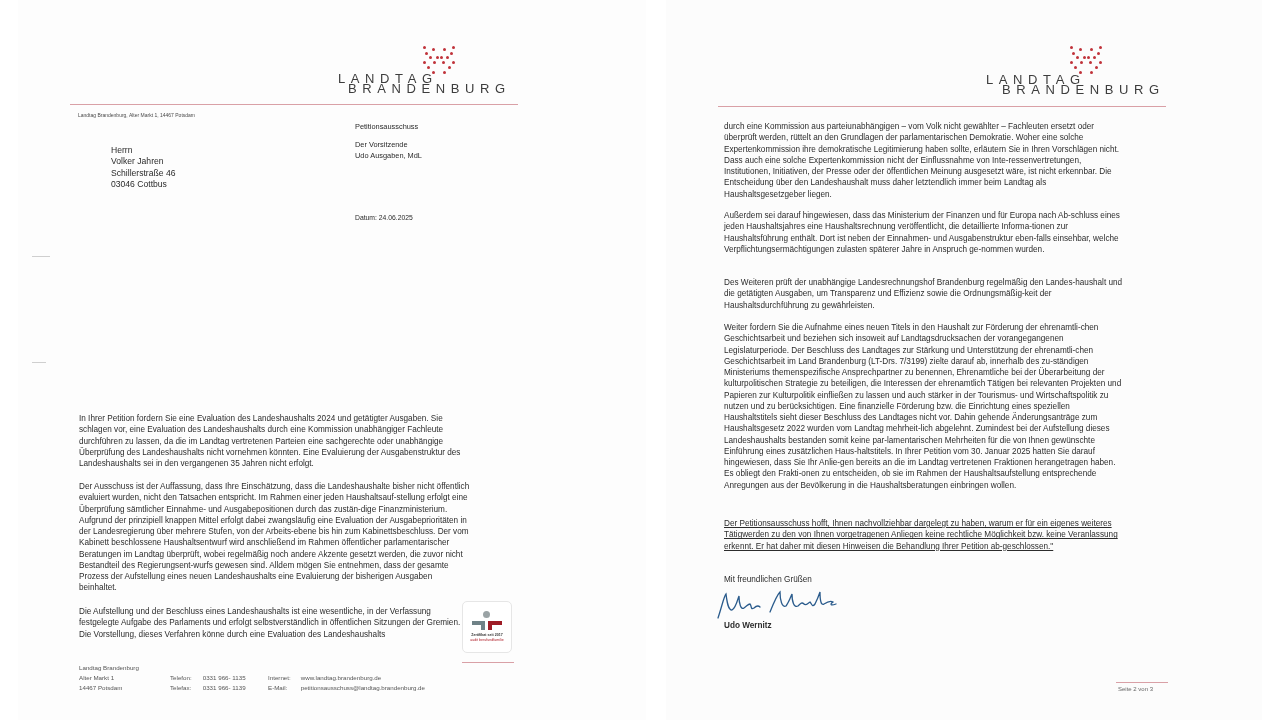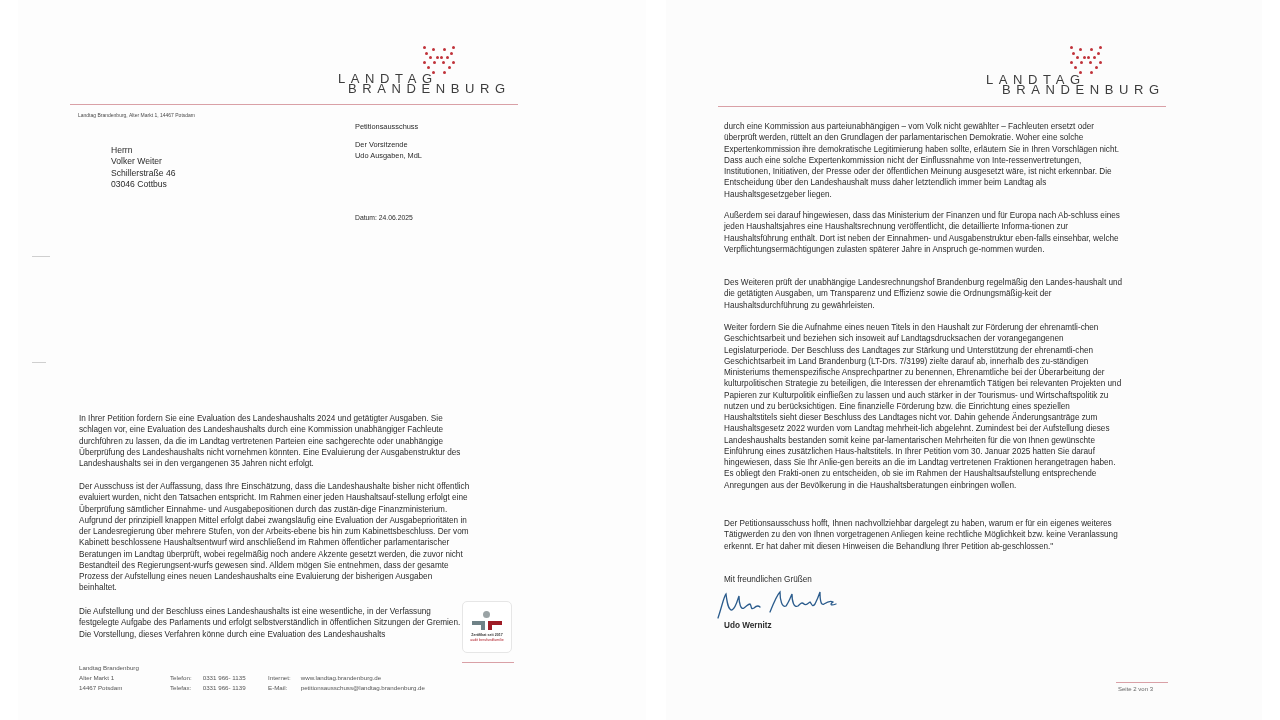--- a/index.html
+++ b/index.html
@@ -83,7 +83,7 @@
 
   <div class="txt addr" style="left:61px; top:145px;margin-left:32px;">
     <div>Herrn</div>
-    <div>Volker Weiter</div>
+    <div>Volker Jahren</div>
     <div>Schillerstraße 46</div>
     <div>03046 Cottbus</div>
   </div>

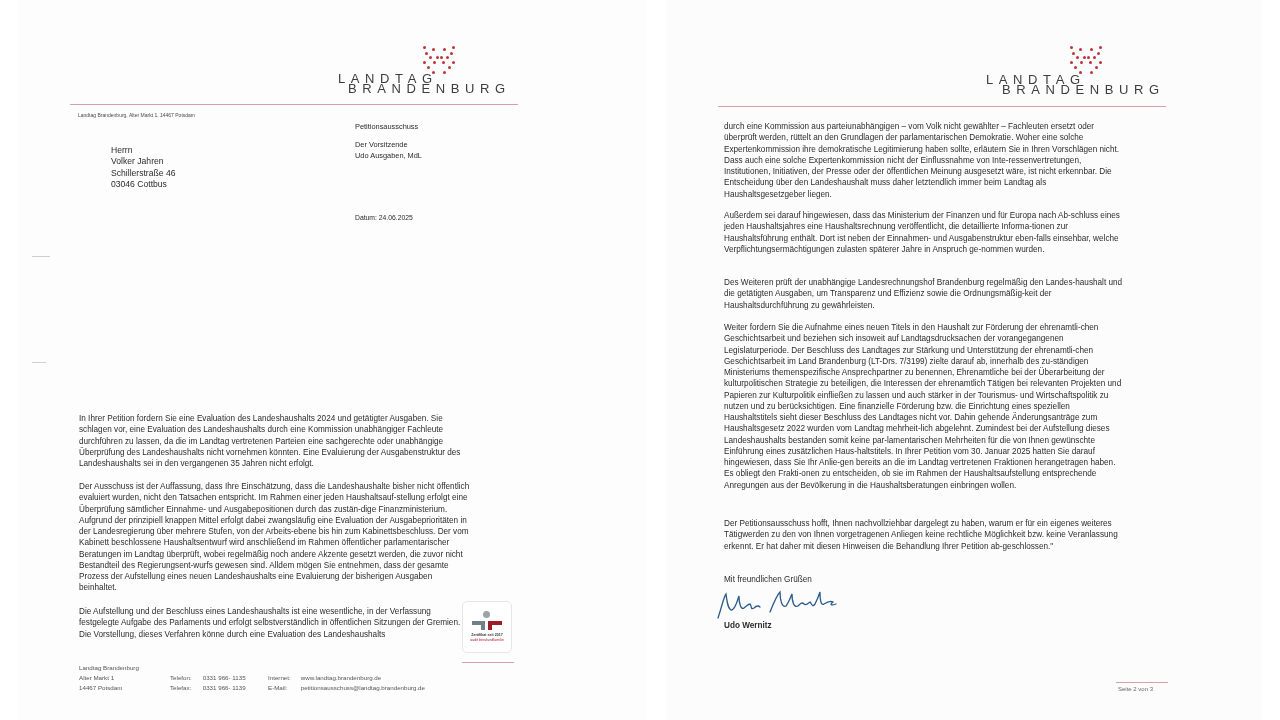--- a/index.html
+++ b/index.html
@@ -164,7 +164,7 @@
   <div class="para" style="left:58px; top:210px; width:400px;">Außerdem sei darauf hingewiesen, dass das Ministerium der Finanzen und für Europa nach Ab-schluss eines jeden Haushaltsjahres eine Haushaltsrechnung veröffentlicht, die detaillierte Informa-tionen zur Haushaltsführung enthält. Dort ist neben der Einnahmen- und Ausgabenstruktur eben-falls einsehbar, welche Verpflichtungsermächtigungen zulasten späterer Jahre in Anspruch ge-nommen wurden.</div>
   <div class="para" style="left:58px; top:277px; width:400px;">Des Weiteren prüft der unabhängige Landesrechnungshof Brandenburg regelmäßig den Landes-haushalt und die getätigten Ausgaben, um Transparenz und Effizienz sowie die Ordnungsmäßig-keit der Haushaltsdurchführung zu gewährleisten.</div>
   <div class="para" style="left:58px; top:322px; width:400px;">Weiter fordern Sie die Aufnahme eines neuen Titels in den Haushalt zur Förderung der ehrenamtli-chen Geschichtsarbeit und beziehen sich insoweit auf Landtagsdrucksachen der vorangegangenen Legislaturperiode. Der Beschluss des Landtages zur Stärkung und Unterstützung der ehrenamtli-chen Geschichtsarbeit im Land Brandenburg (LT-Drs. 7/3199) zielte darauf ab, innerhalb des zu-ständigen Ministeriums themenspezifische Ansprechpartner zu benennen, Ehrenamtliche bei der Überarbeitung der kulturpolitischen Strategie zu beteiligen, die Interessen der ehrenamtlich Tätigen bei relevanten Projekten und Papieren zur Kulturpolitik einfließen zu lassen und auch stärker in der Tourismus- und Wirtschaftspolitik zu nutzen und zu berücksichtigen. Eine finanzielle Förderung bzw. die Einrichtung eines speziellen Haushaltstitels sieht dieser Beschluss des Landtages nicht vor. Dahin gehende Änderungsanträge zum Haushaltsgesetz 2022 wurden vom Landtag mehrheit-lich abgelehnt. Zumindest bei der Aufstellung dieses Landeshaushalts bestanden somit keine par-lamentarischen Mehrheiten für die von Ihnen gewünschte Einführung eines zusätzlichen Haus-haltstitels. In Ihrer Petition vom 30. Januar 2025 hatten Sie darauf hingewiesen, dass Sie Ihr Anlie-gen bereits an die im Landtag vertretenen Fraktionen herangetragen haben. Es obliegt den Frakti-onen zu entscheiden, ob sie im Rahmen der Haushaltsaufstellung entsprechende Anregungen aus der Bevölkerung in die Haushaltsberatungen einbringen wollen.</div>
-  <div class="para" style="left:58px; top:518px; width:400px;">Der Petitionsausschuss hofft, Ihnen nachvollziehbar dargelegt zu haben, warum er für ein eigenes weiteres Tätigwerden zu den von Ihnen vorgetragenen Anliegen keine rechtliche Möglichkeit bzw. keine Veranlassung erkennt. Er hat daher mit diesen Hinweisen die Behandlung Ihrer Petition ab-geschlossen."</div>
+  <div class="para" style="left:58px; top:518px; width:400px;text-decoration:underline;">Der Petitionsausschuss hofft, Ihnen nachvollziehbar dargelegt zu haben, warum er für ein eigenes weiteres Tätigwerden zu den von Ihnen vorgetragenen Anliegen keine rechtliche Möglichkeit bzw. keine Veranlassung erkennt. Er hat daher mit diesen Hinweisen die Behandlung Ihrer Petition ab-geschlossen."</div>
 
   <div class="para" style="left:58px; top:574px; width:300px;">Mit freundlichen Grüßen</div>
 

